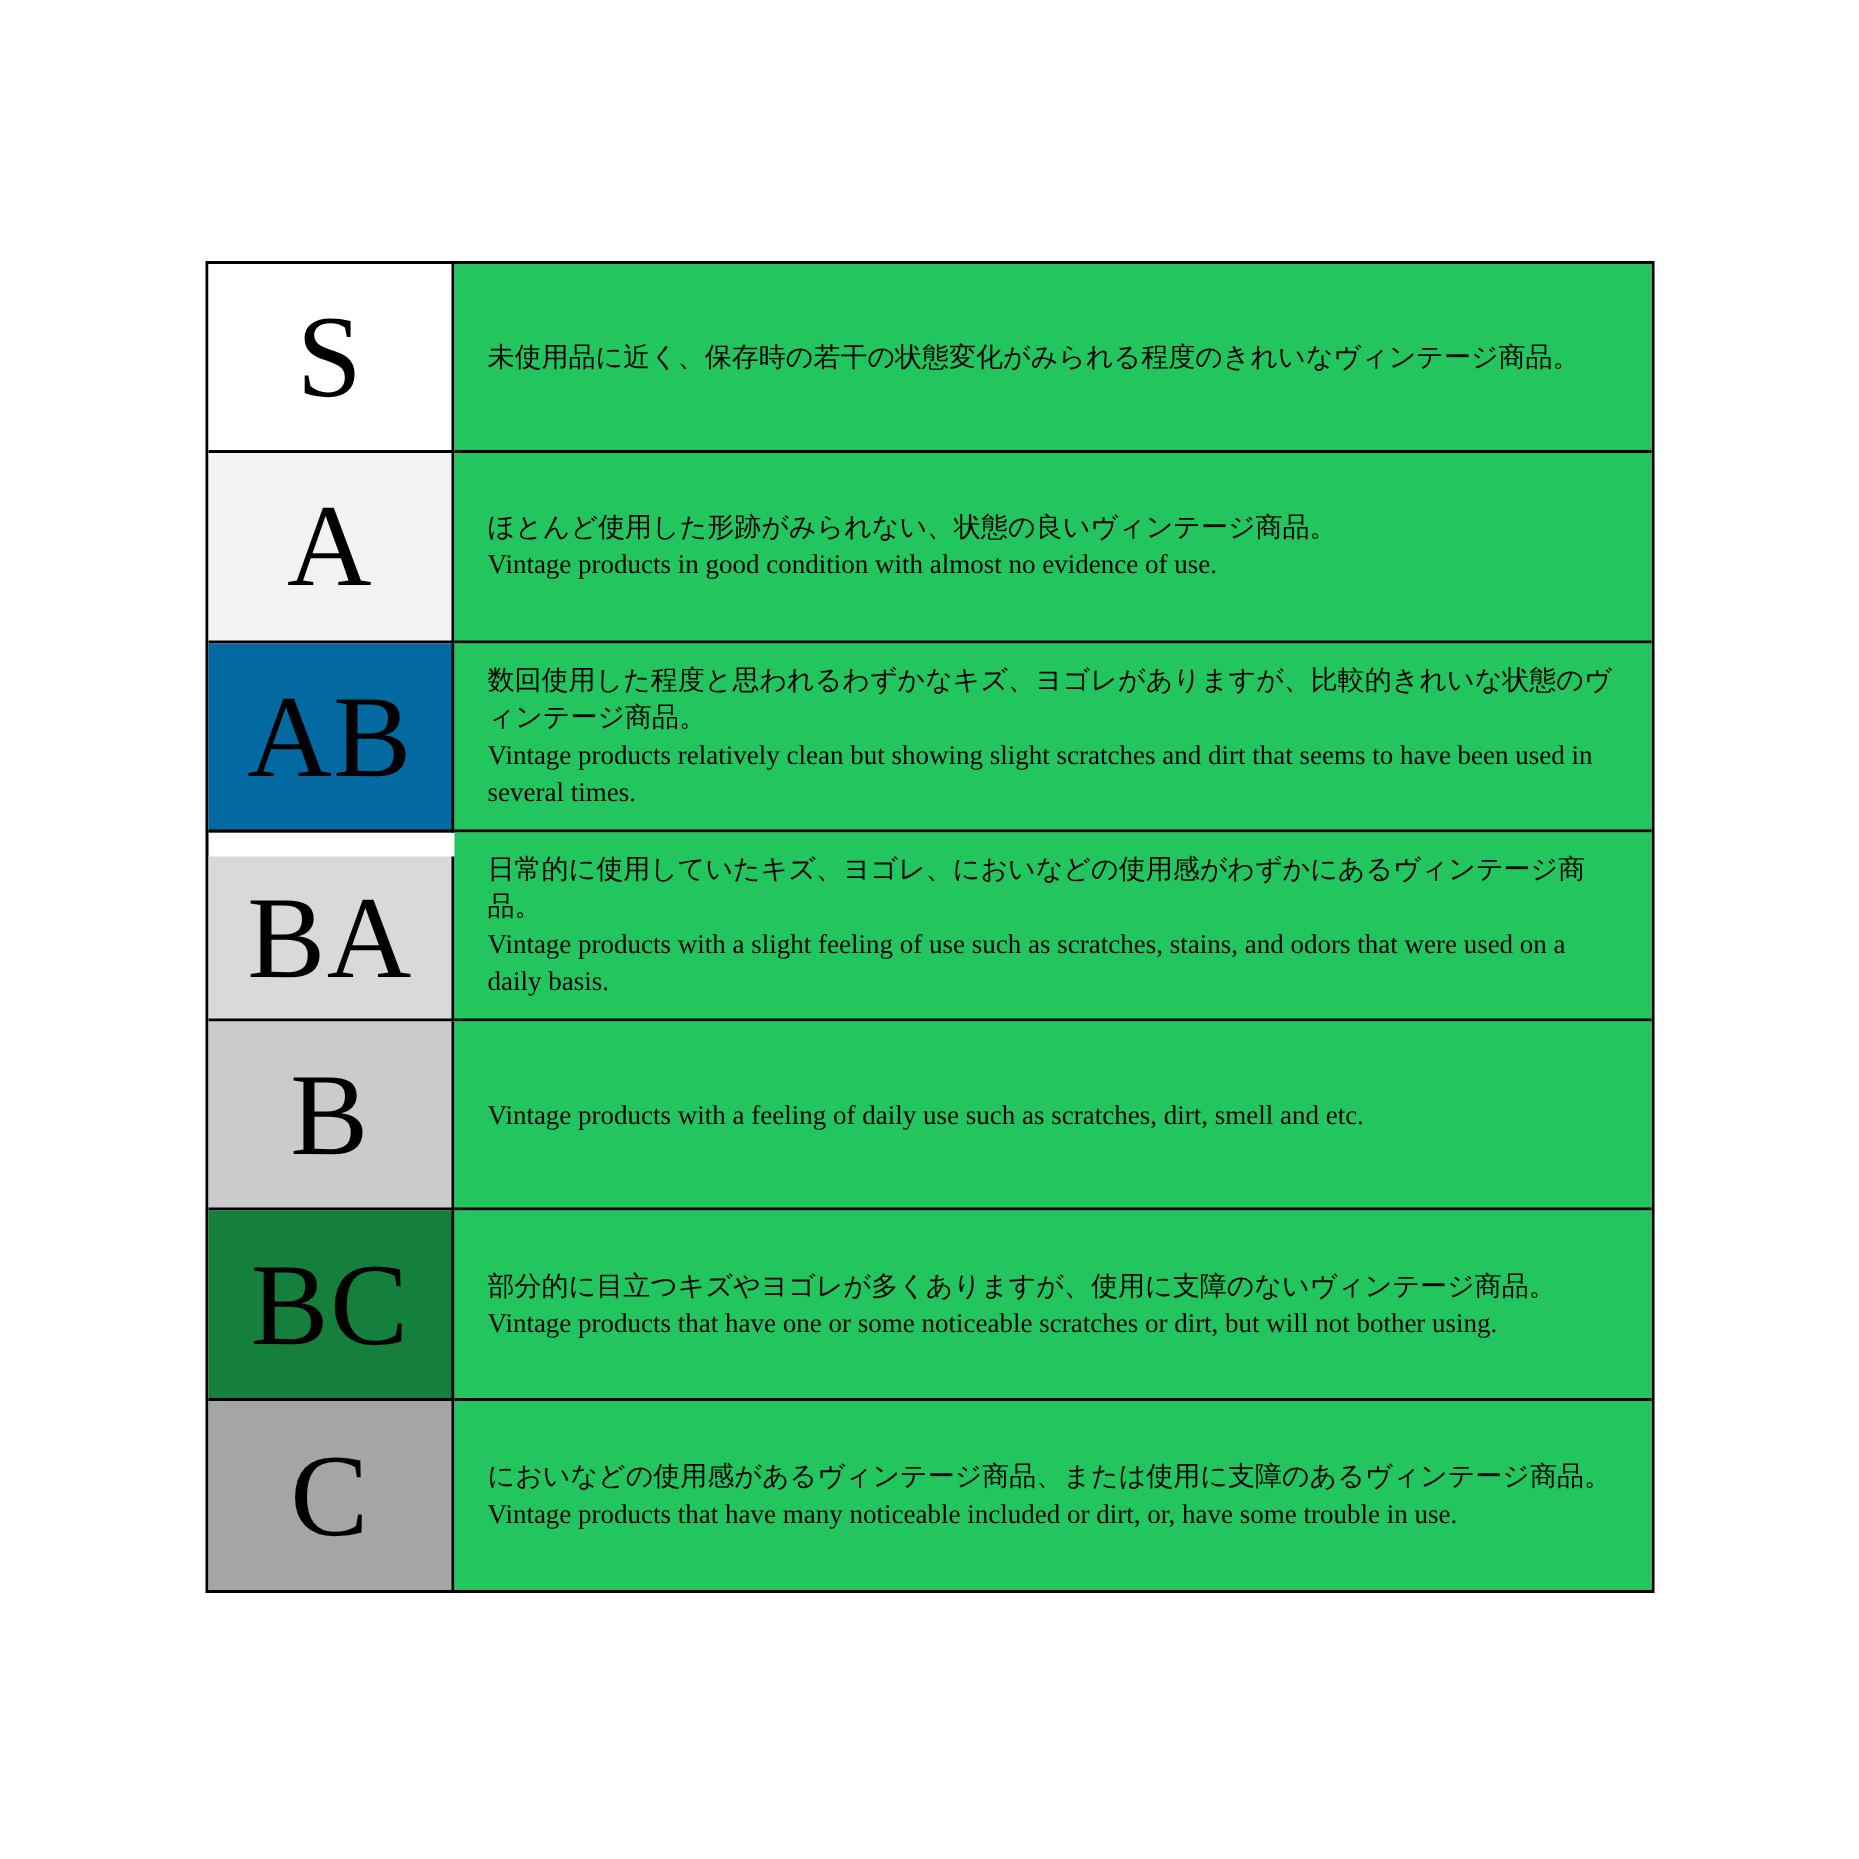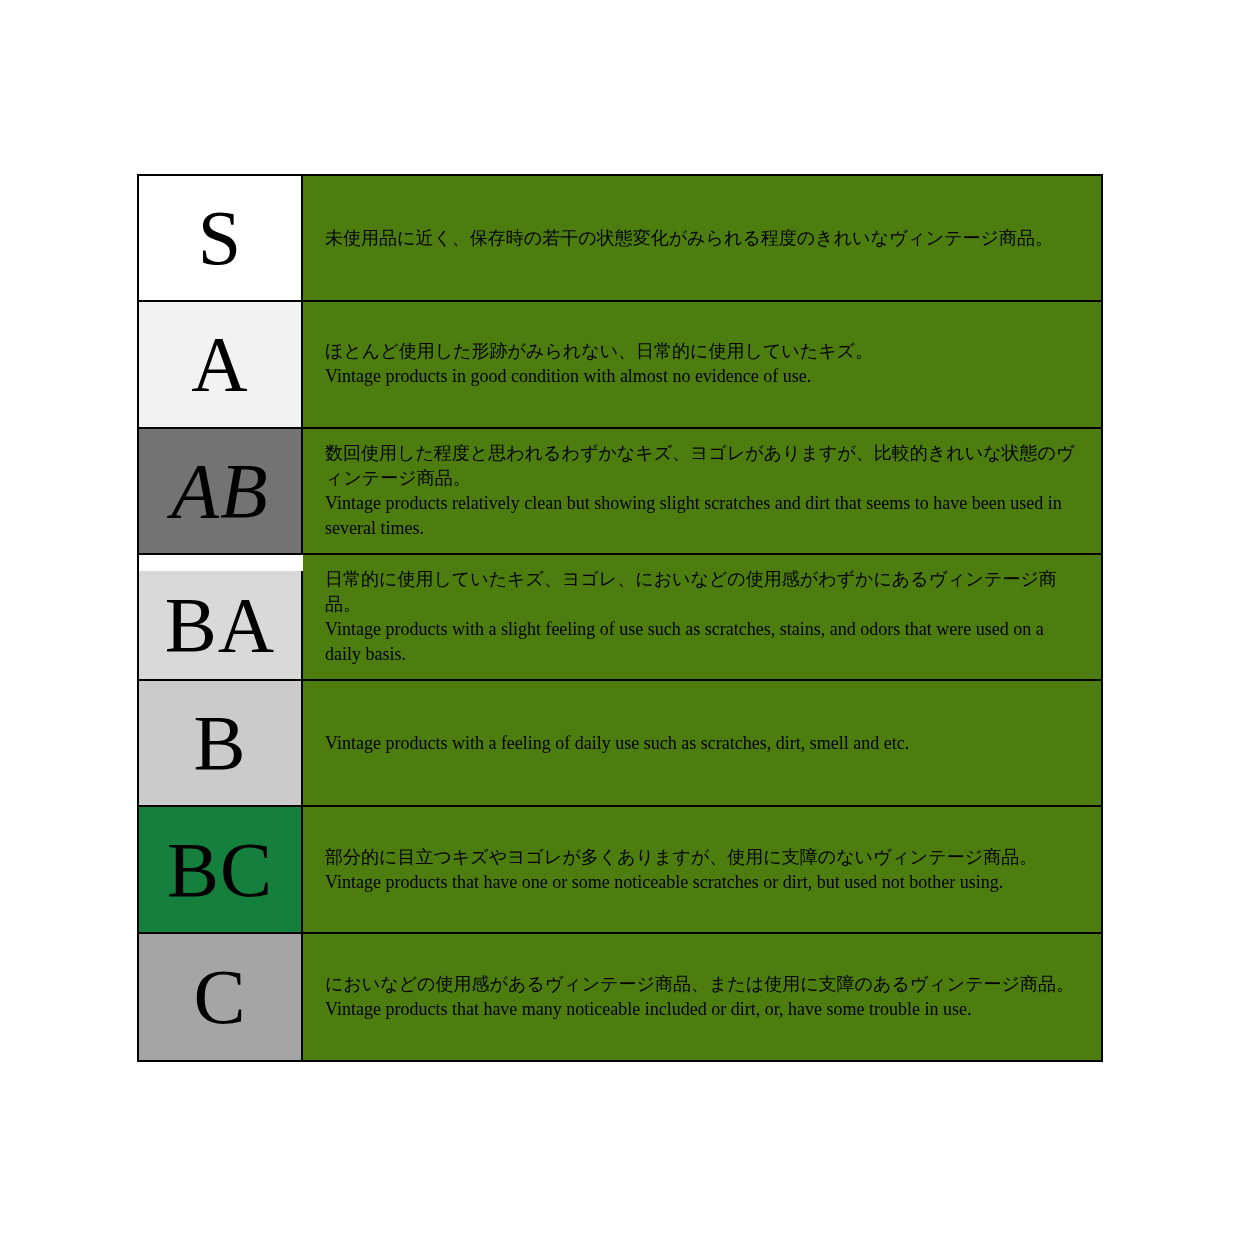--- a/index.html
+++ b/index.html
@@ -51,7 +51,7 @@
     flex-direction: column;
     justify-content: center;
     padding: 6px 26px 6px 22px;
-    background: #4d7c0f;
+    background: #22c55e;
   }
   .desc-jp, .desc-en {
     font-size: 18px;

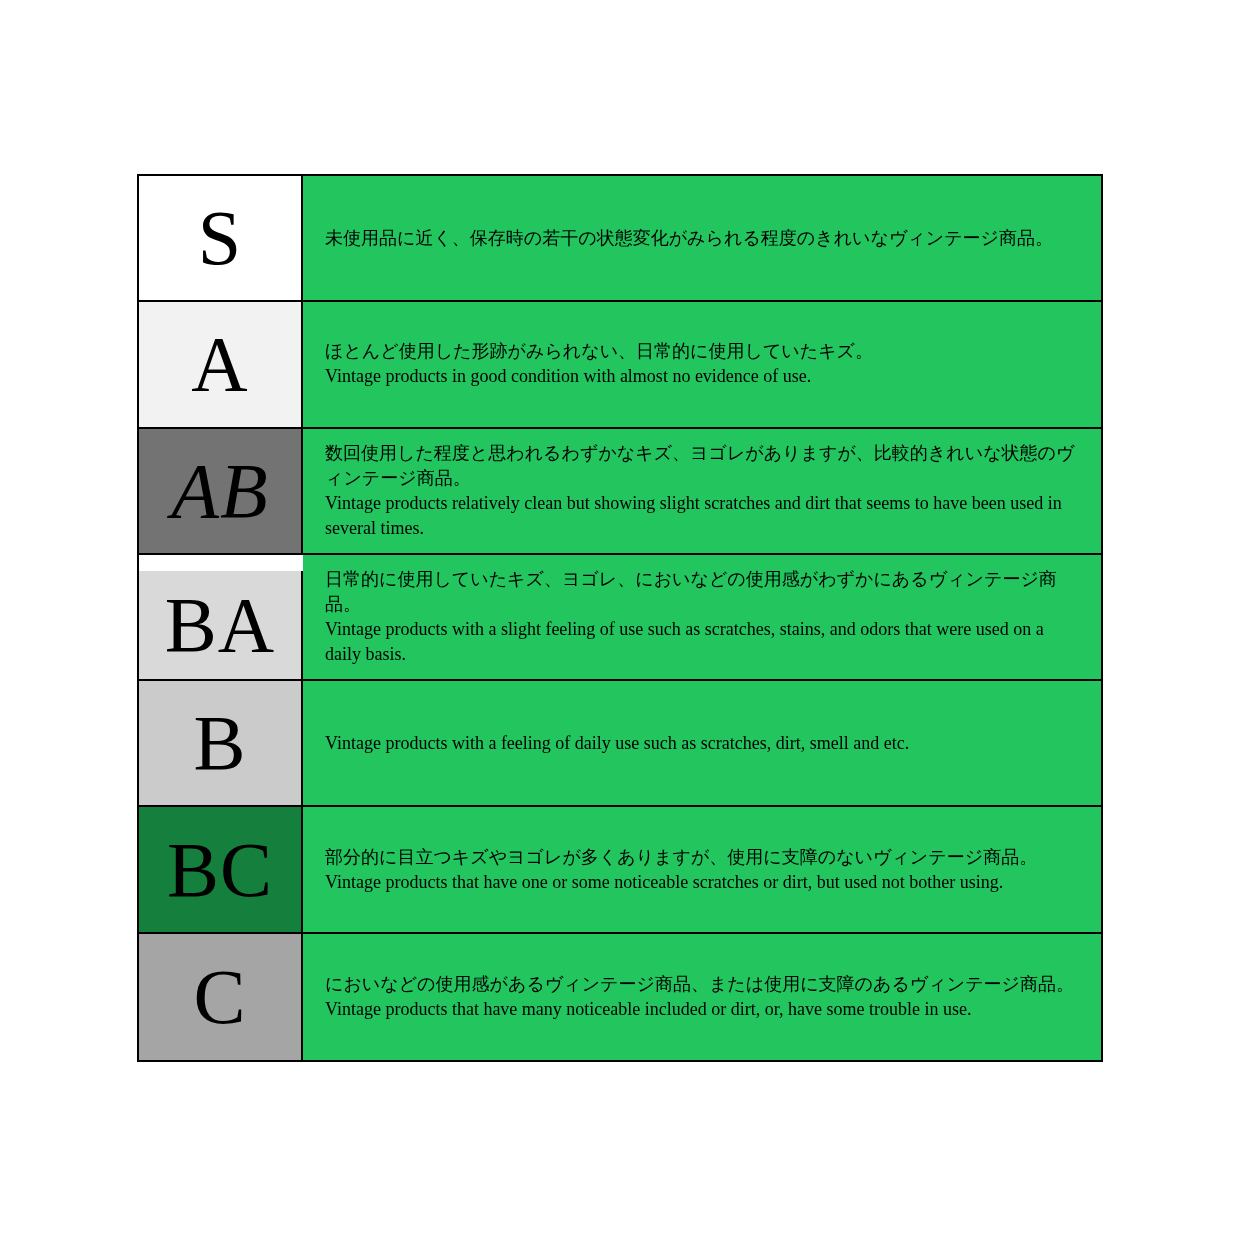--- a/index.html
+++ b/index.html
@@ -78,7 +78,7 @@
       <span class="grade-letter">A</span>
     </div>
     <div class="cell desc-cell">
-      <div class="desc-jp">ほとんど使用した形跡がみられない、日常的に使用していたキズ。</div>
+      <div class="desc-jp">ほとんど使用した形跡がみられない、状態の良いヴィンテージ商品。</div>
       <div class="desc-en">Vintage products in good condition with almost no evidence of use.</div>
     </div>
   </div>

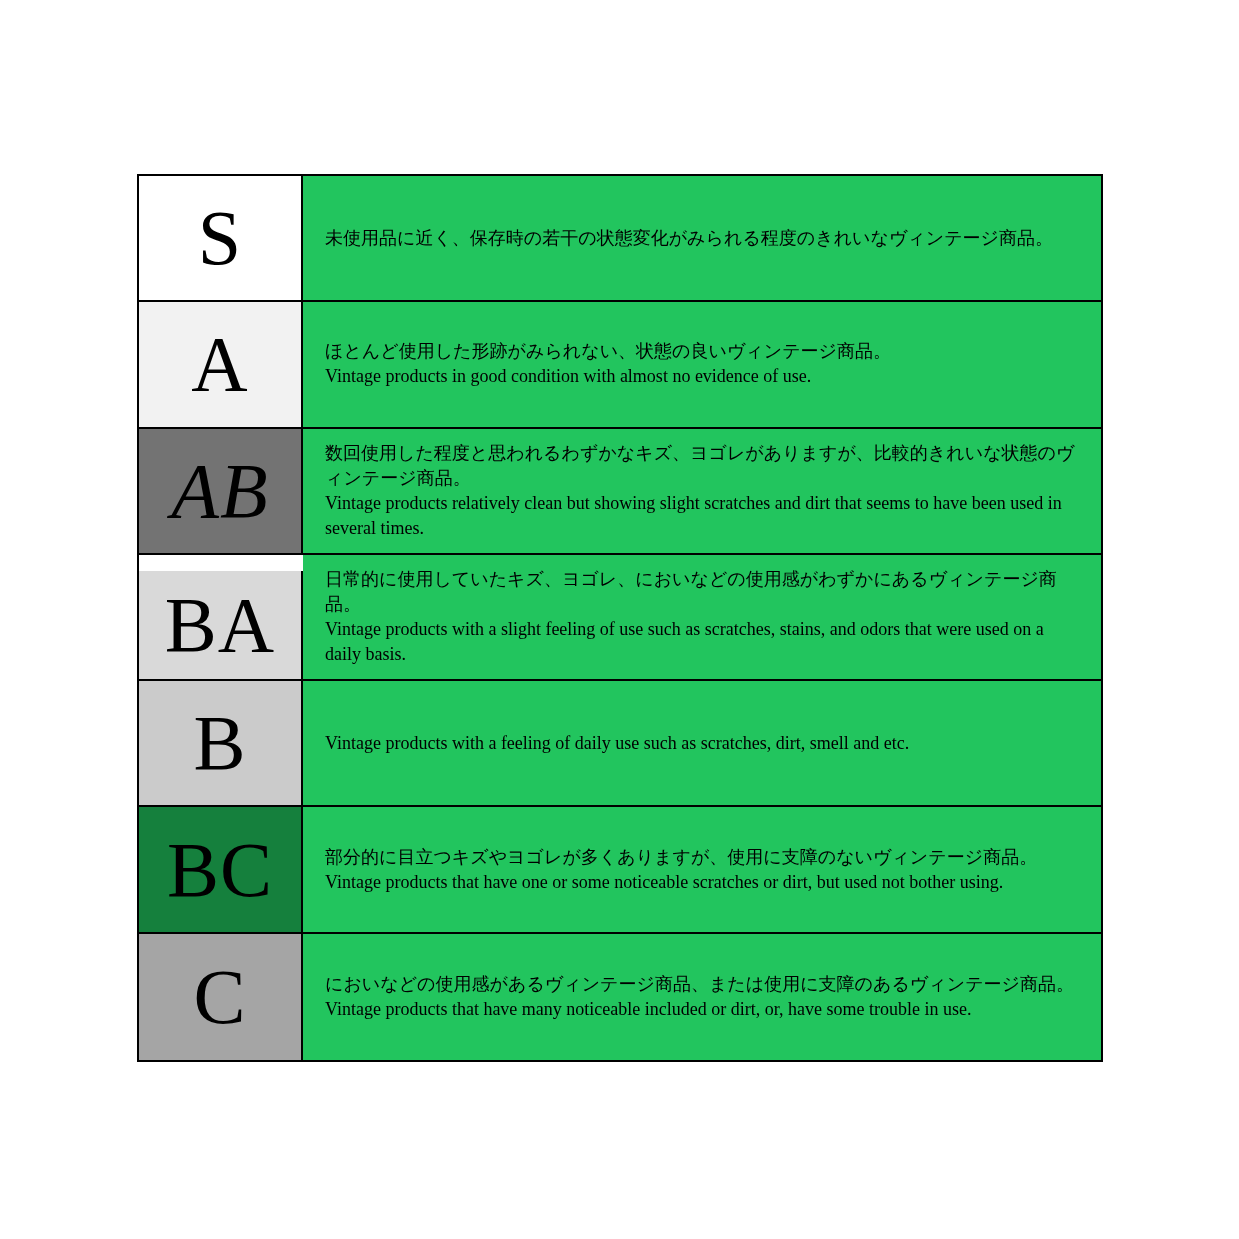--- a/index.html
+++ b/index.html
@@ -84,7 +84,7 @@
   </div>
 
   <div class="row">
-    <div class="cell grade-cell" style="background-color: #737373; font-style: italic;">
+    <div class="cell grade-cell" style="background-color: #0369a1;">
       <span class="grade-letter">AB</span>
     </div>
     <div class="cell desc-cell">

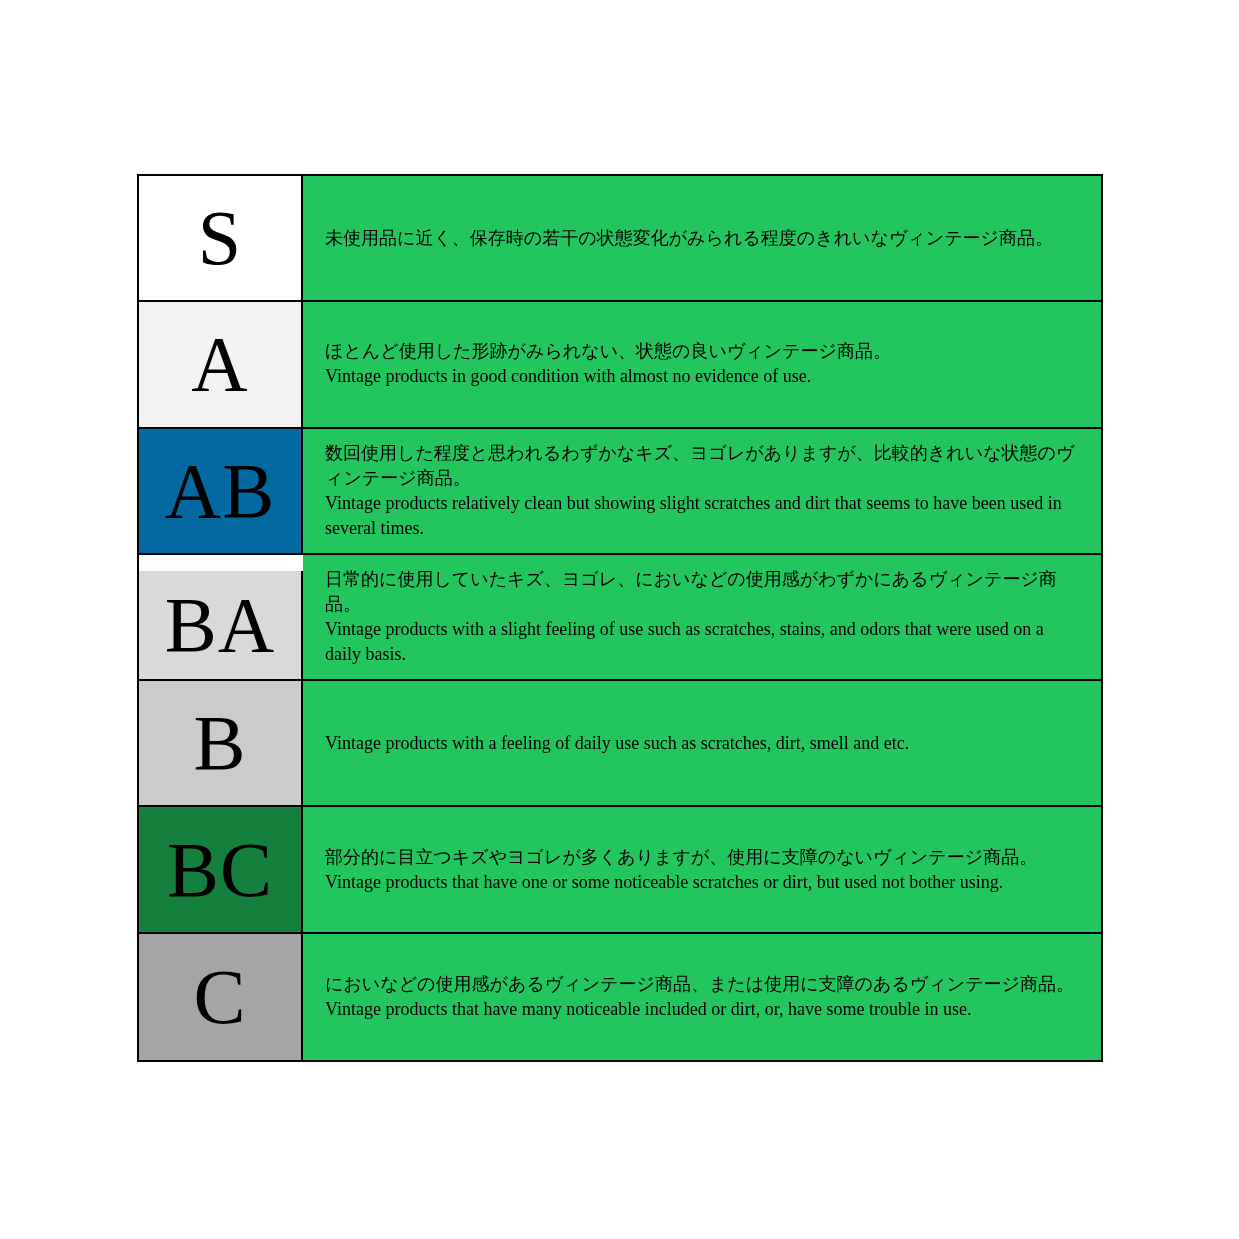--- a/index.html
+++ b/index.html
@@ -118,7 +118,7 @@
     </div>
     <div class="cell desc-cell">
       <div class="desc-jp">部分的に目立つキズやヨゴレが多くありますが、使用に支障のないヴィンテージ商品。</div>
-      <div class="desc-en">Vintage products that have one or some noticeable scratches or dirt, but used not bother using.</div>
+      <div class="desc-en">Vintage products that have one or some noticeable scratches or dirt, but will not bother using.</div>
     </div>
   </div>
 

